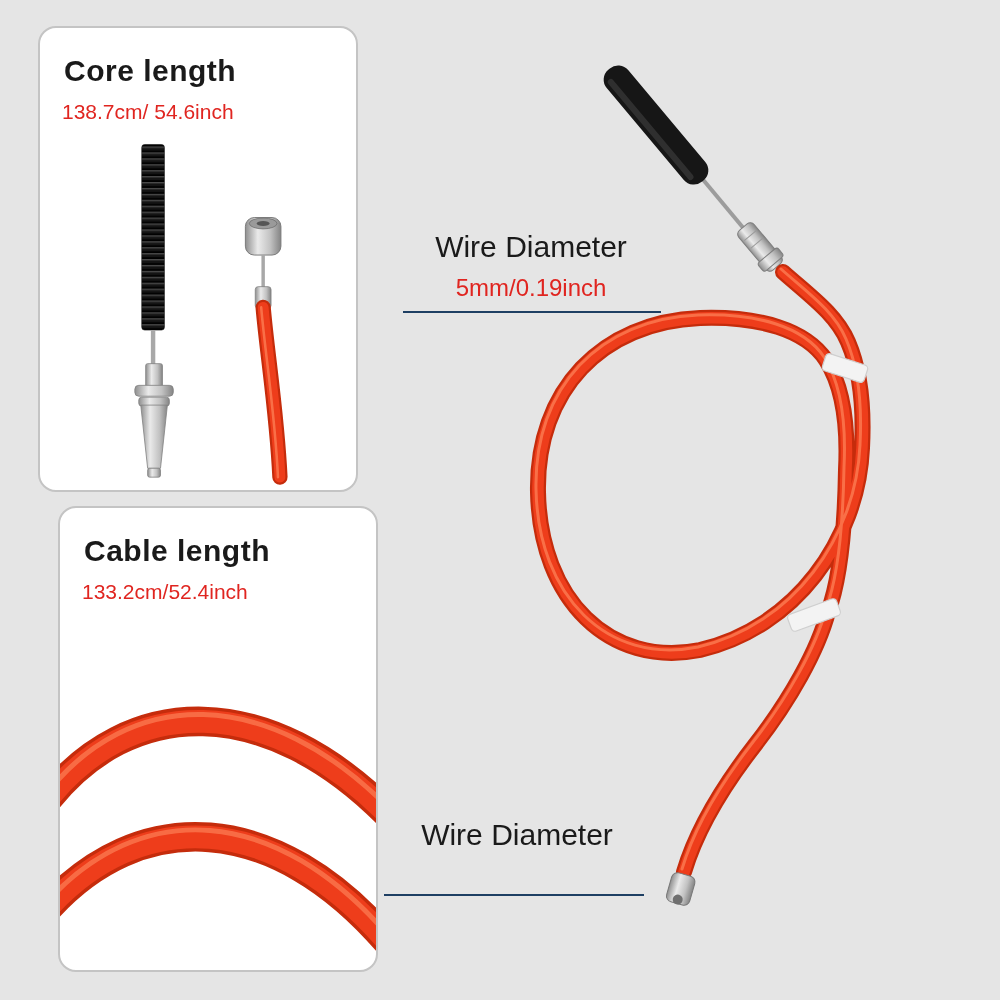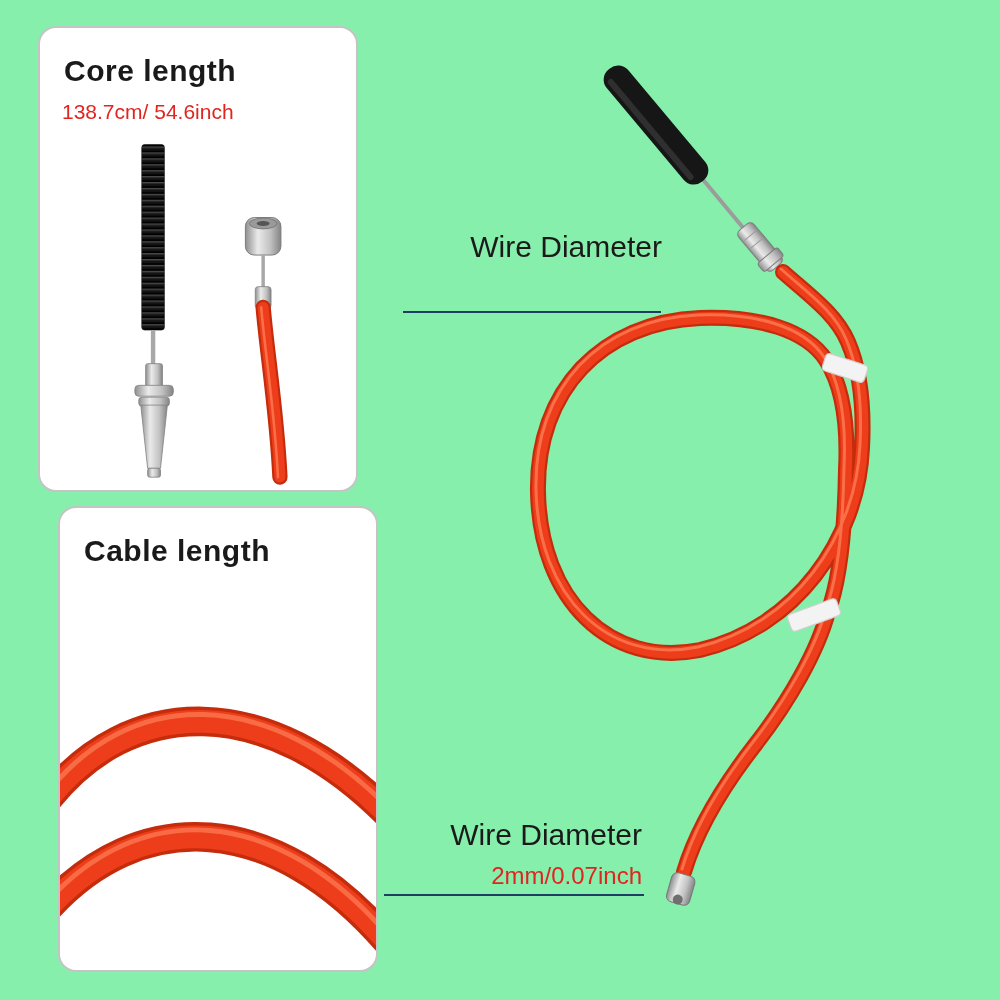--- a/index.html
+++ b/index.html
@@ -4,7 +4,7 @@
 <style>
   html,body{margin:0;padding:0;background:#fff;}
   .stage{
-    position:relative;width:1000px;height:1000px;background:#86efac;overflow:hidden;
+    position:relative;width:1000px;height:1000px;background:#e5e5e5;overflow:hidden;
     font-family:"Liberation Sans", sans-serif;color:var(--label-black,#1a1a1a);
   }
   

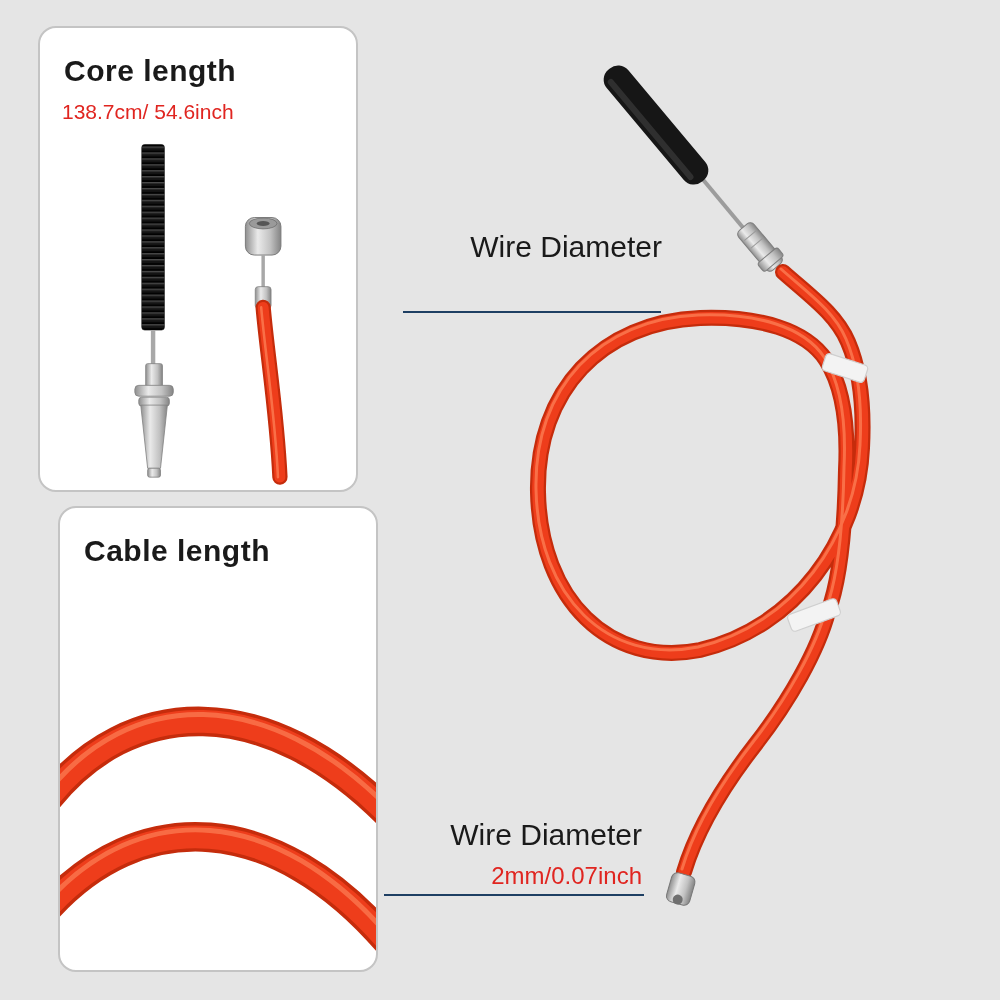--- a/index.html
+++ b/index.html
@@ -27,7 +27,7 @@
   
   .main-art{position:absolute;left:0;top:0;width:1000px;height:1000px;z-index:1;pointer-events:none;}
   
-  .annotation{position:absolute;z-index:3;text-align:right;}
+  .annotation{position:absolute;z-index:3;text-align:center;}
   .ann-wire{left:400px;top:230px;width:262px;}
   .ann-core{left:392px;top:818px;width:250px;}
   .ann-label{font-size:30px;font-weight:500;color:var(--label-black,#1a1a1a);}

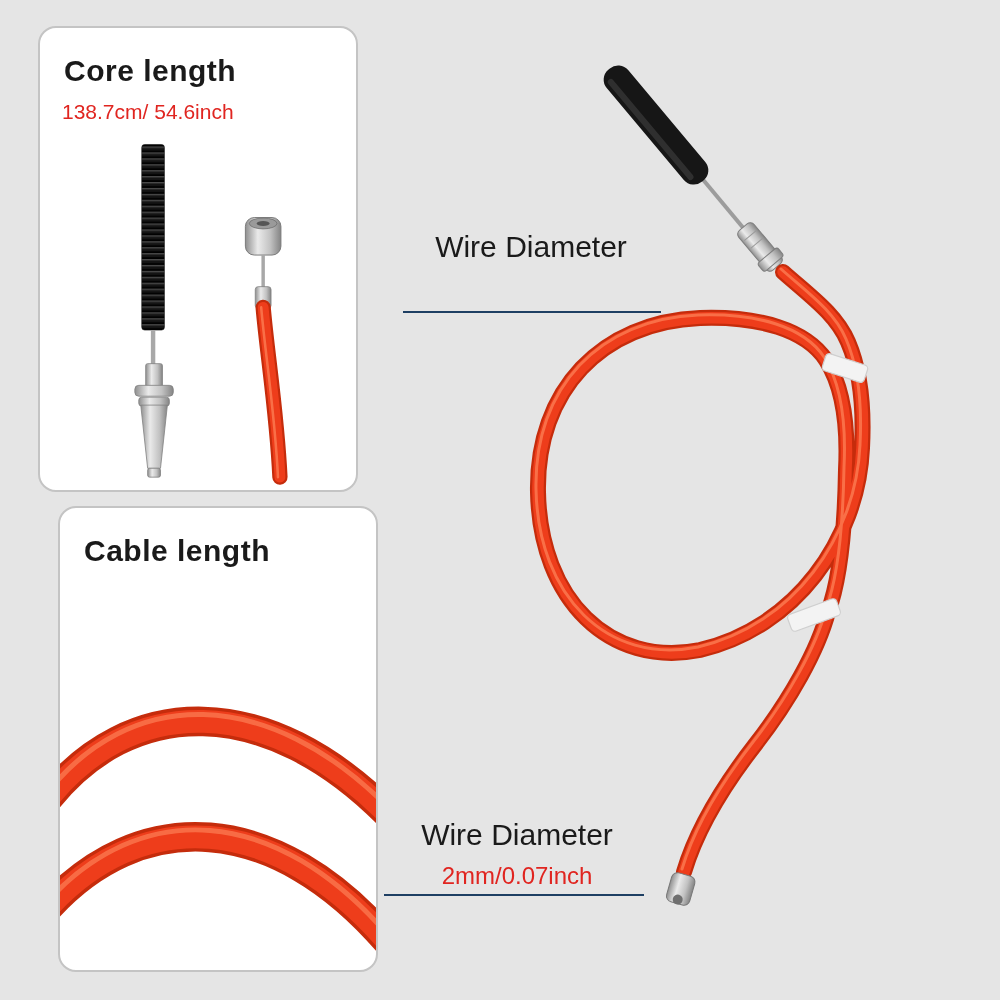--- a/index.html
+++ b/index.html
@@ -148,6 +148,7 @@
 
   <div class="annotation ann-wire">
     <div class="ann-label">Wire Diameter</div>
+    <div class="ann-value">5mm/0.19inch</div>
   </div>
   <div class="callout-line line-wire"></div>
 

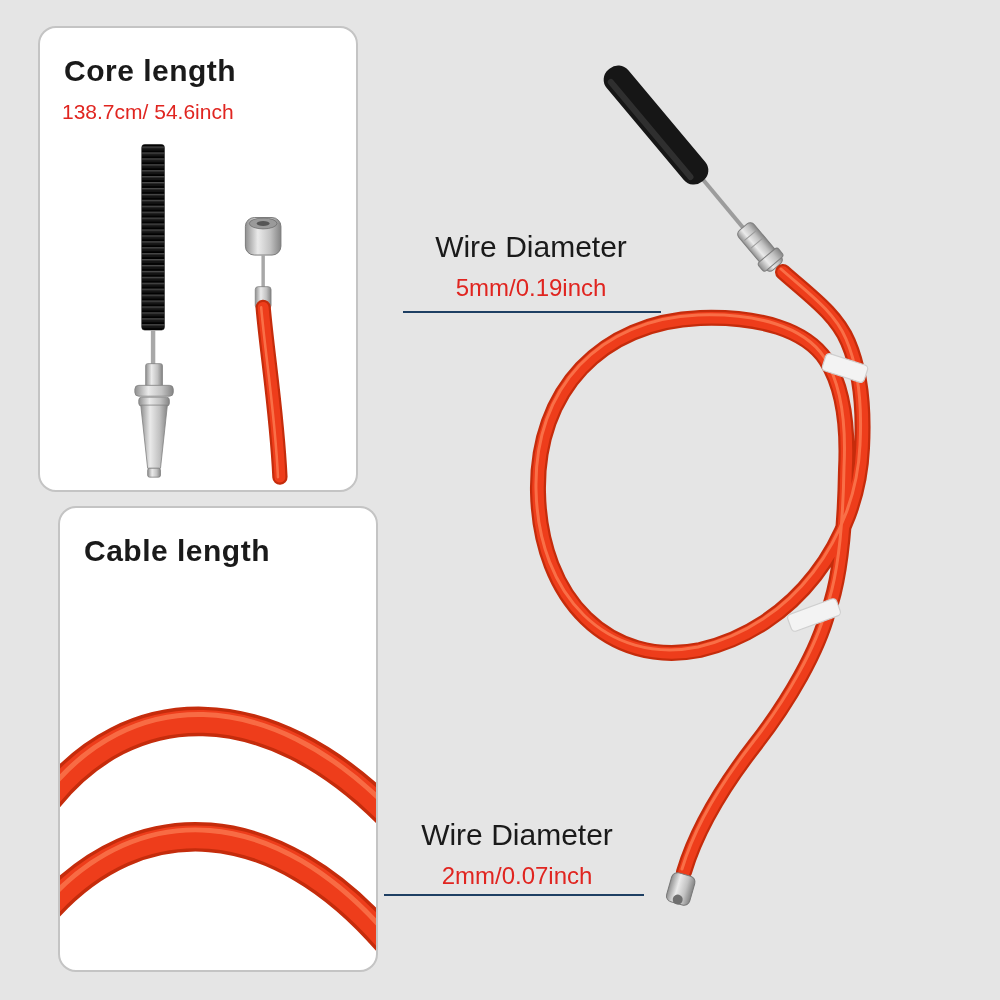--- a/index.html
+++ b/index.html
@@ -86,6 +86,7 @@
 
   <section class="panel panel-cable">
     <h2 class="panel-title">Cable length</h2>
+    <div class="panel-value">133.2cm/52.4inch</div>
     <svg class="panel-art" viewBox="0 0 320 462" aria-hidden="true">
       <g fill="none">
         <path d="M-15,295 C70,185 210,182 335,310" stroke="#c52c0c" stroke-width="30"></path>

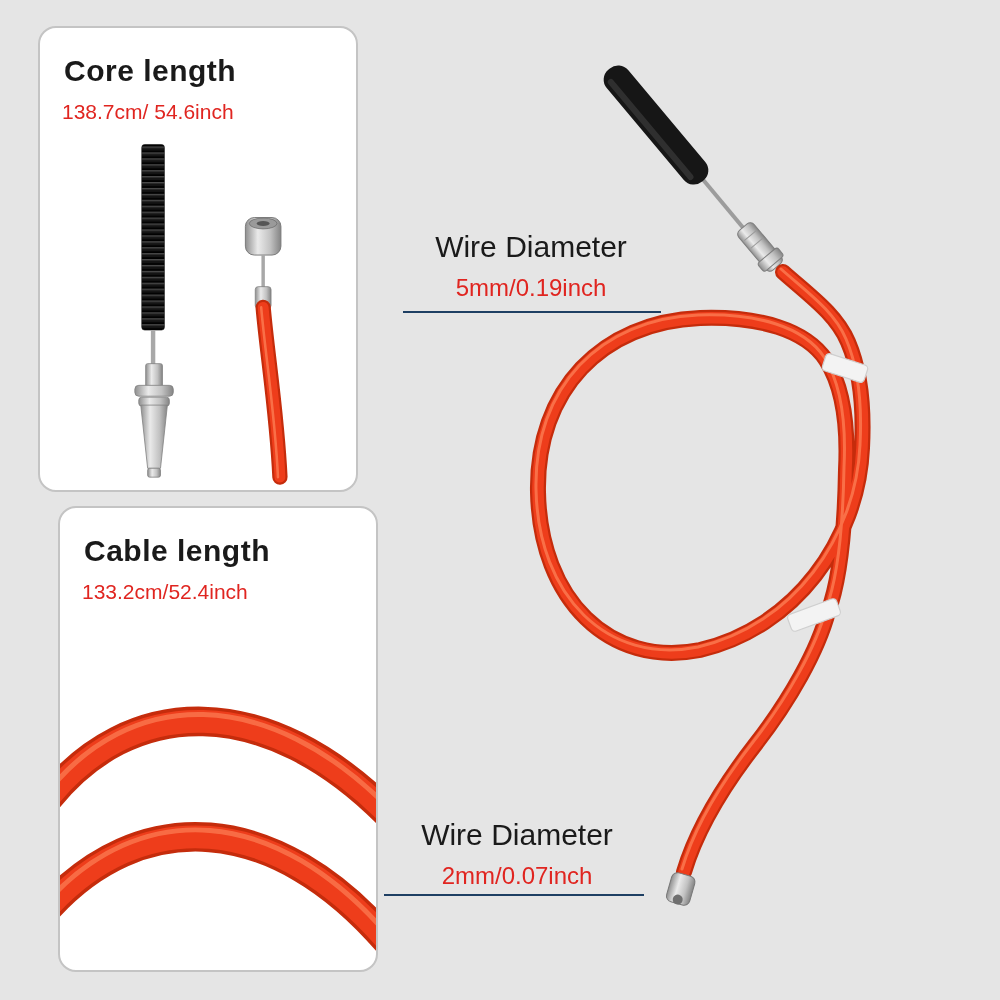--- a/index.html
+++ b/index.html
@@ -155,7 +155,6 @@
 
   <div class="annotation ann-core">
     <div class="ann-label">Wire Diameter</div>
-    <div class="ann-value">2mm/0.07inch</div>
   </div>
   <div class="callout-line line-core"></div>
 

